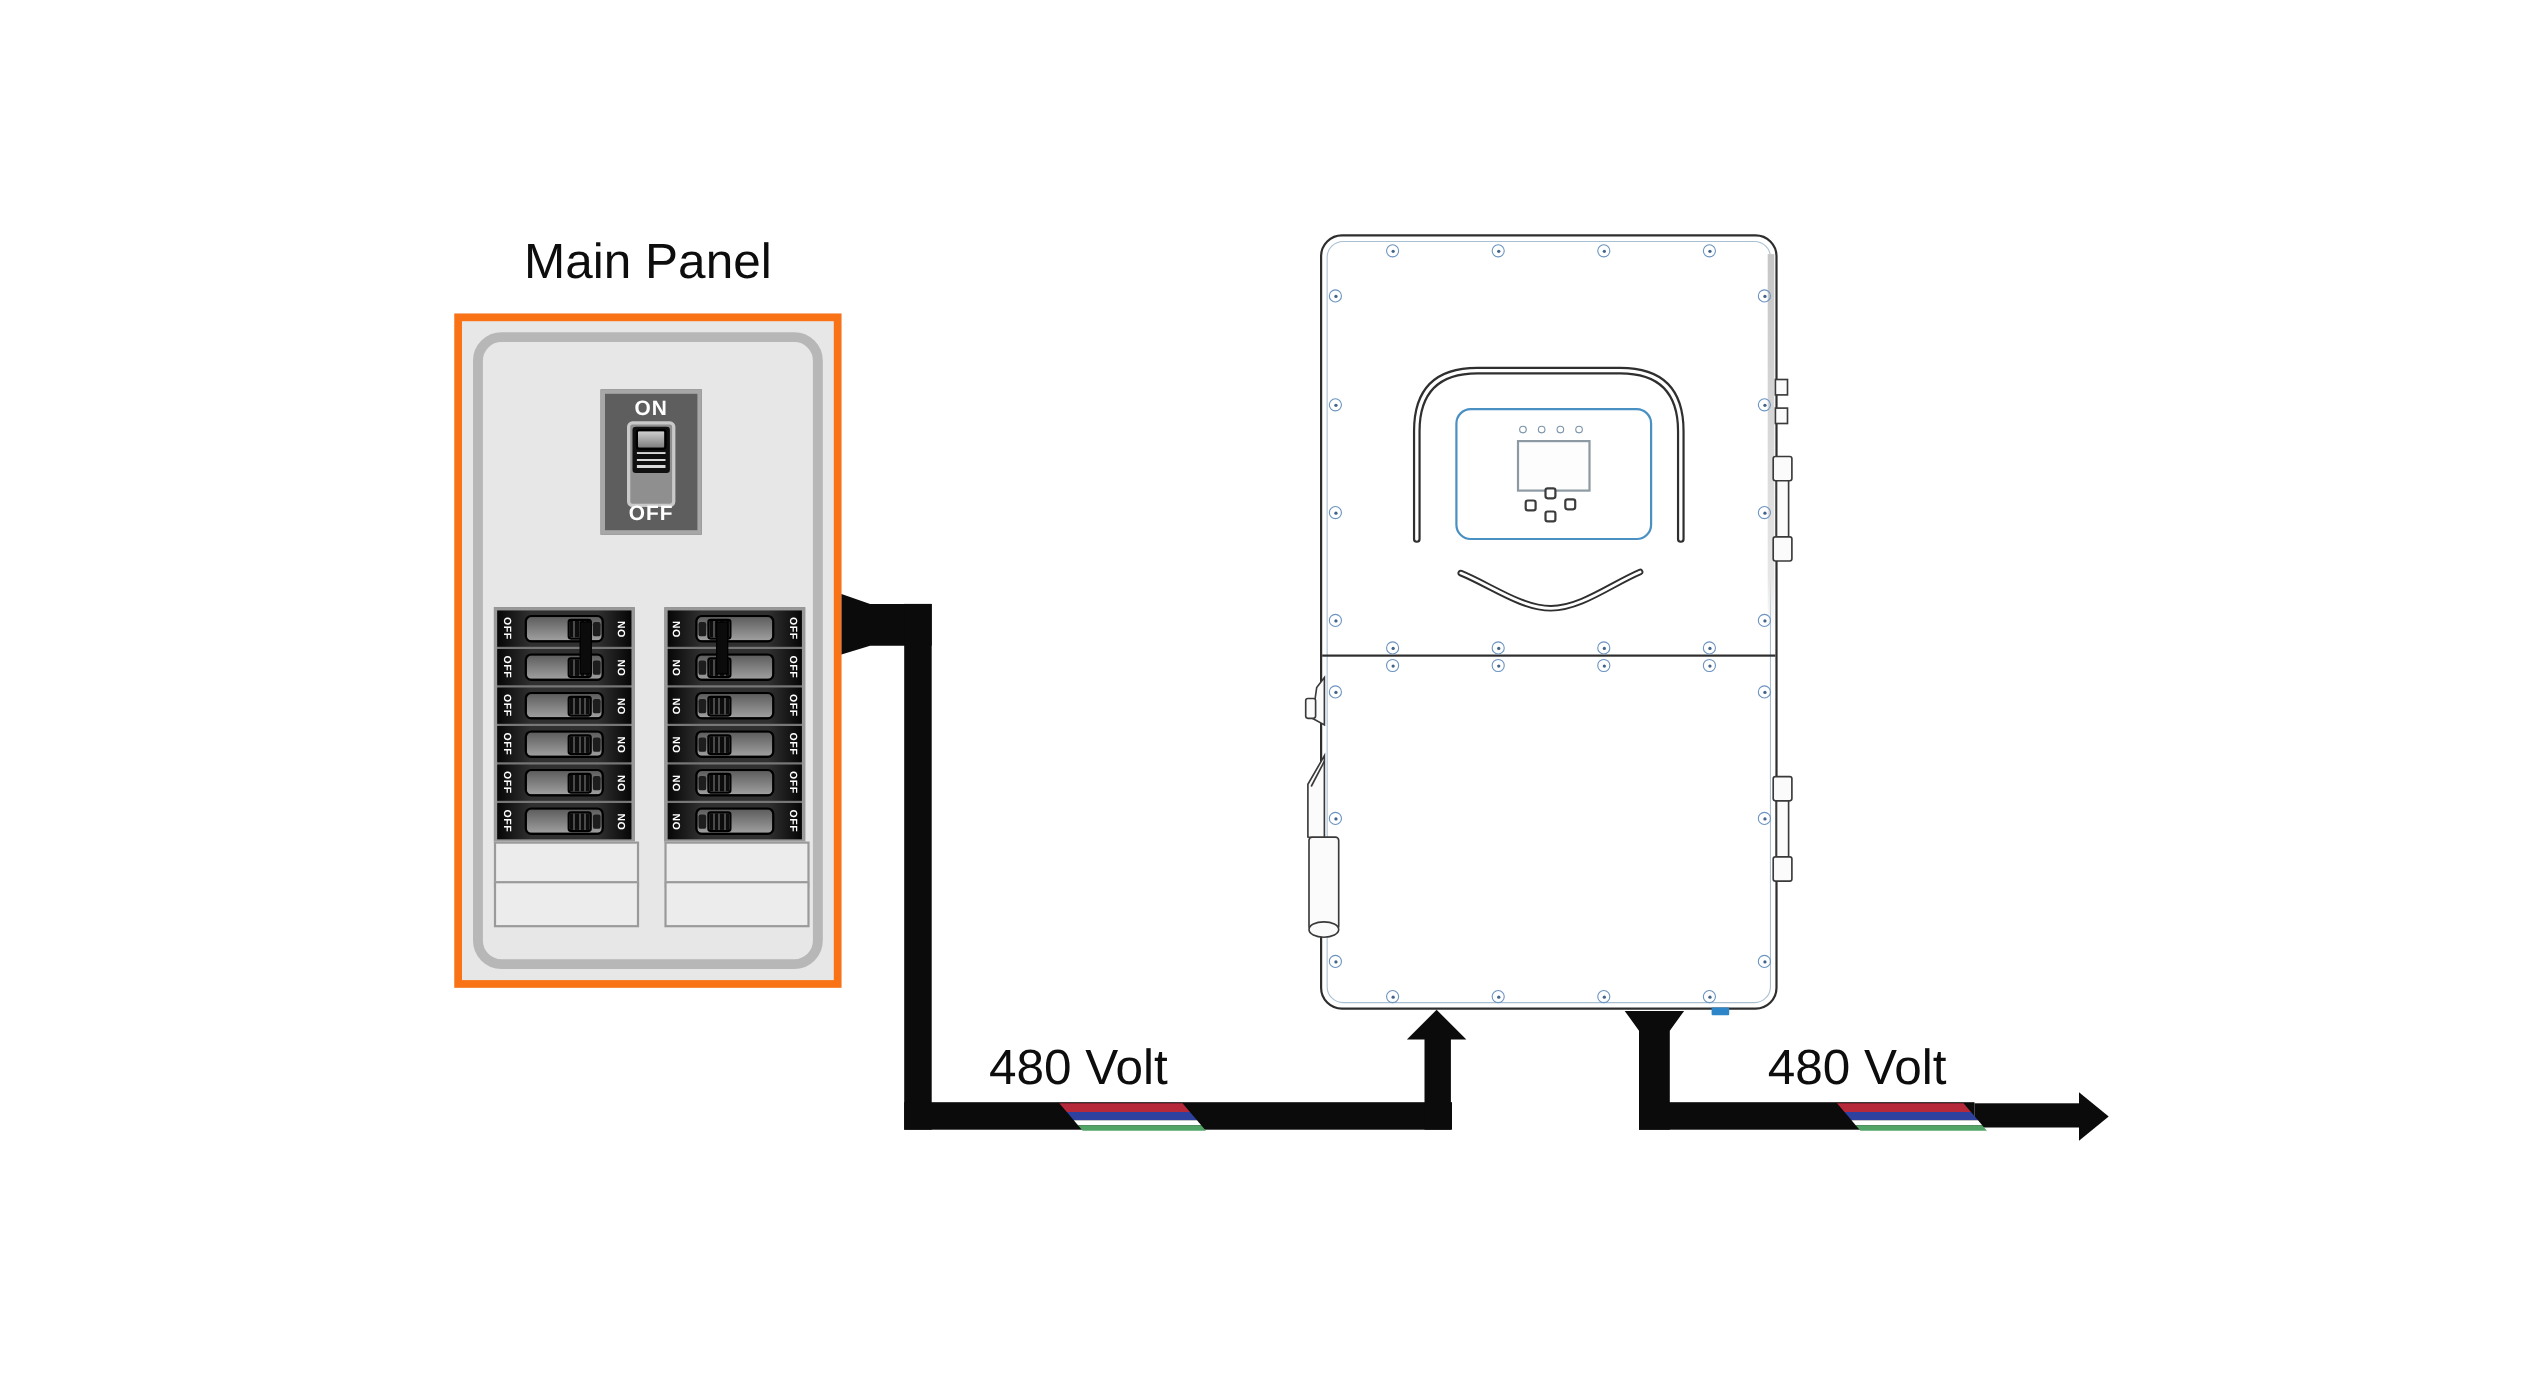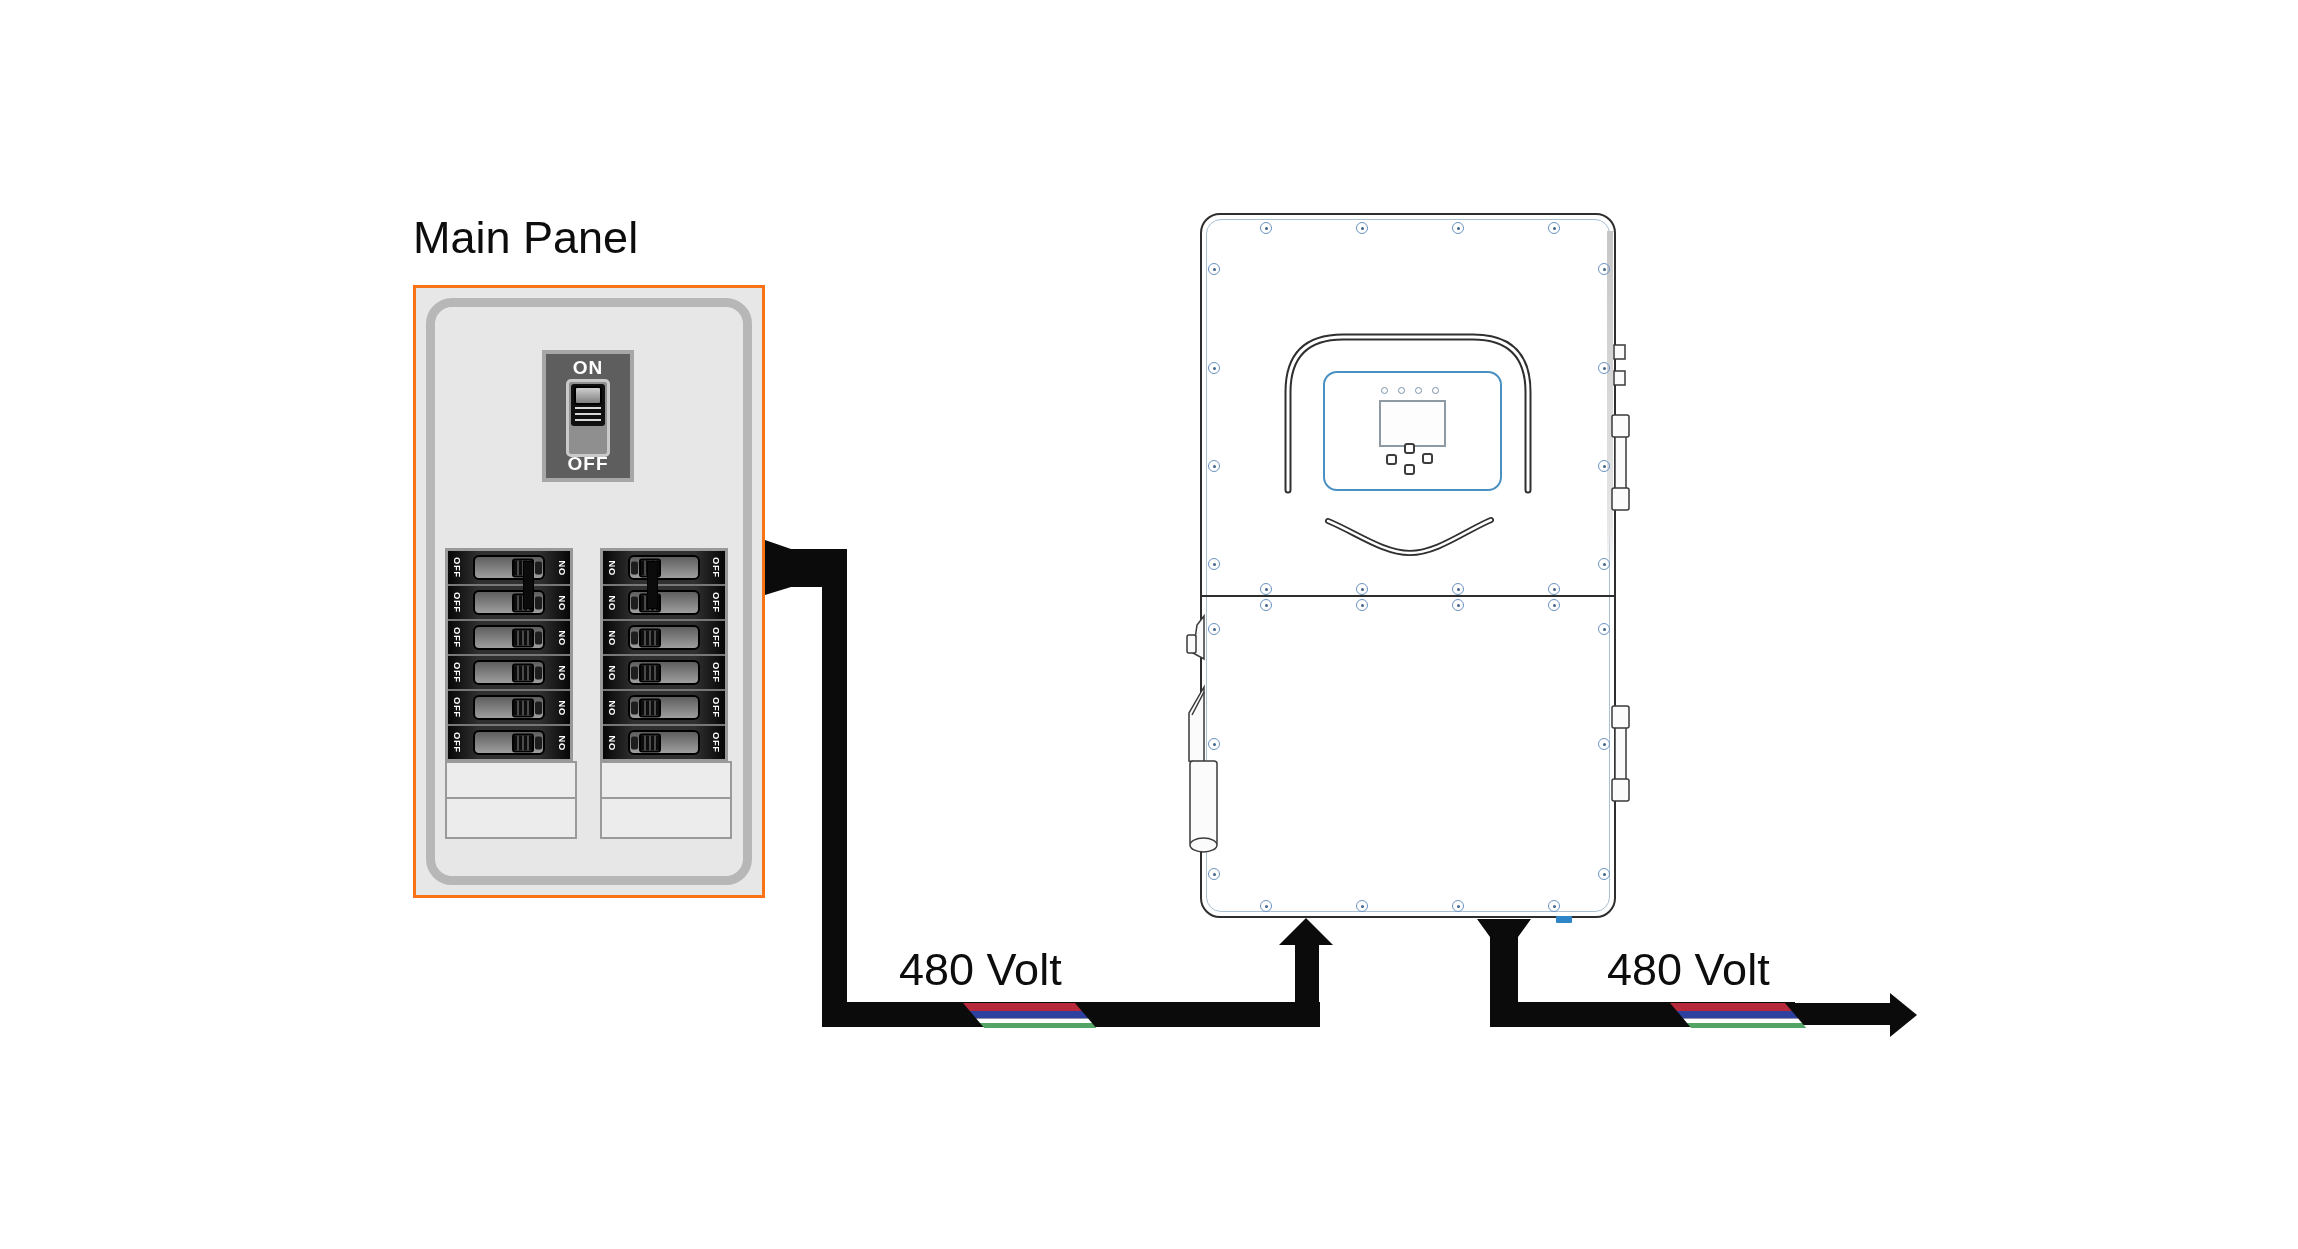--- a/index.html
+++ b/index.html
@@ -8,7 +8,7 @@
   .abs{position:absolute;box-sizing:border-box;}
 
   
-  #main-title{left:413px;top:212px;width:352px;font-size:45px;font-weight:400;color:#0d0d0d;}
+  #main-title{left:413px;top:212px;width:352px;text-align:center;font-size:45px;font-weight:400;color:#0d0d0d;}
   .vlabel{font-size:45px;font-weight:400;color:#0d0d0d;text-align:left;}
   #label-in{left:899px;top:944px;width:250px;}
   #label-out{left:1607px;top:944px;width:240px;}

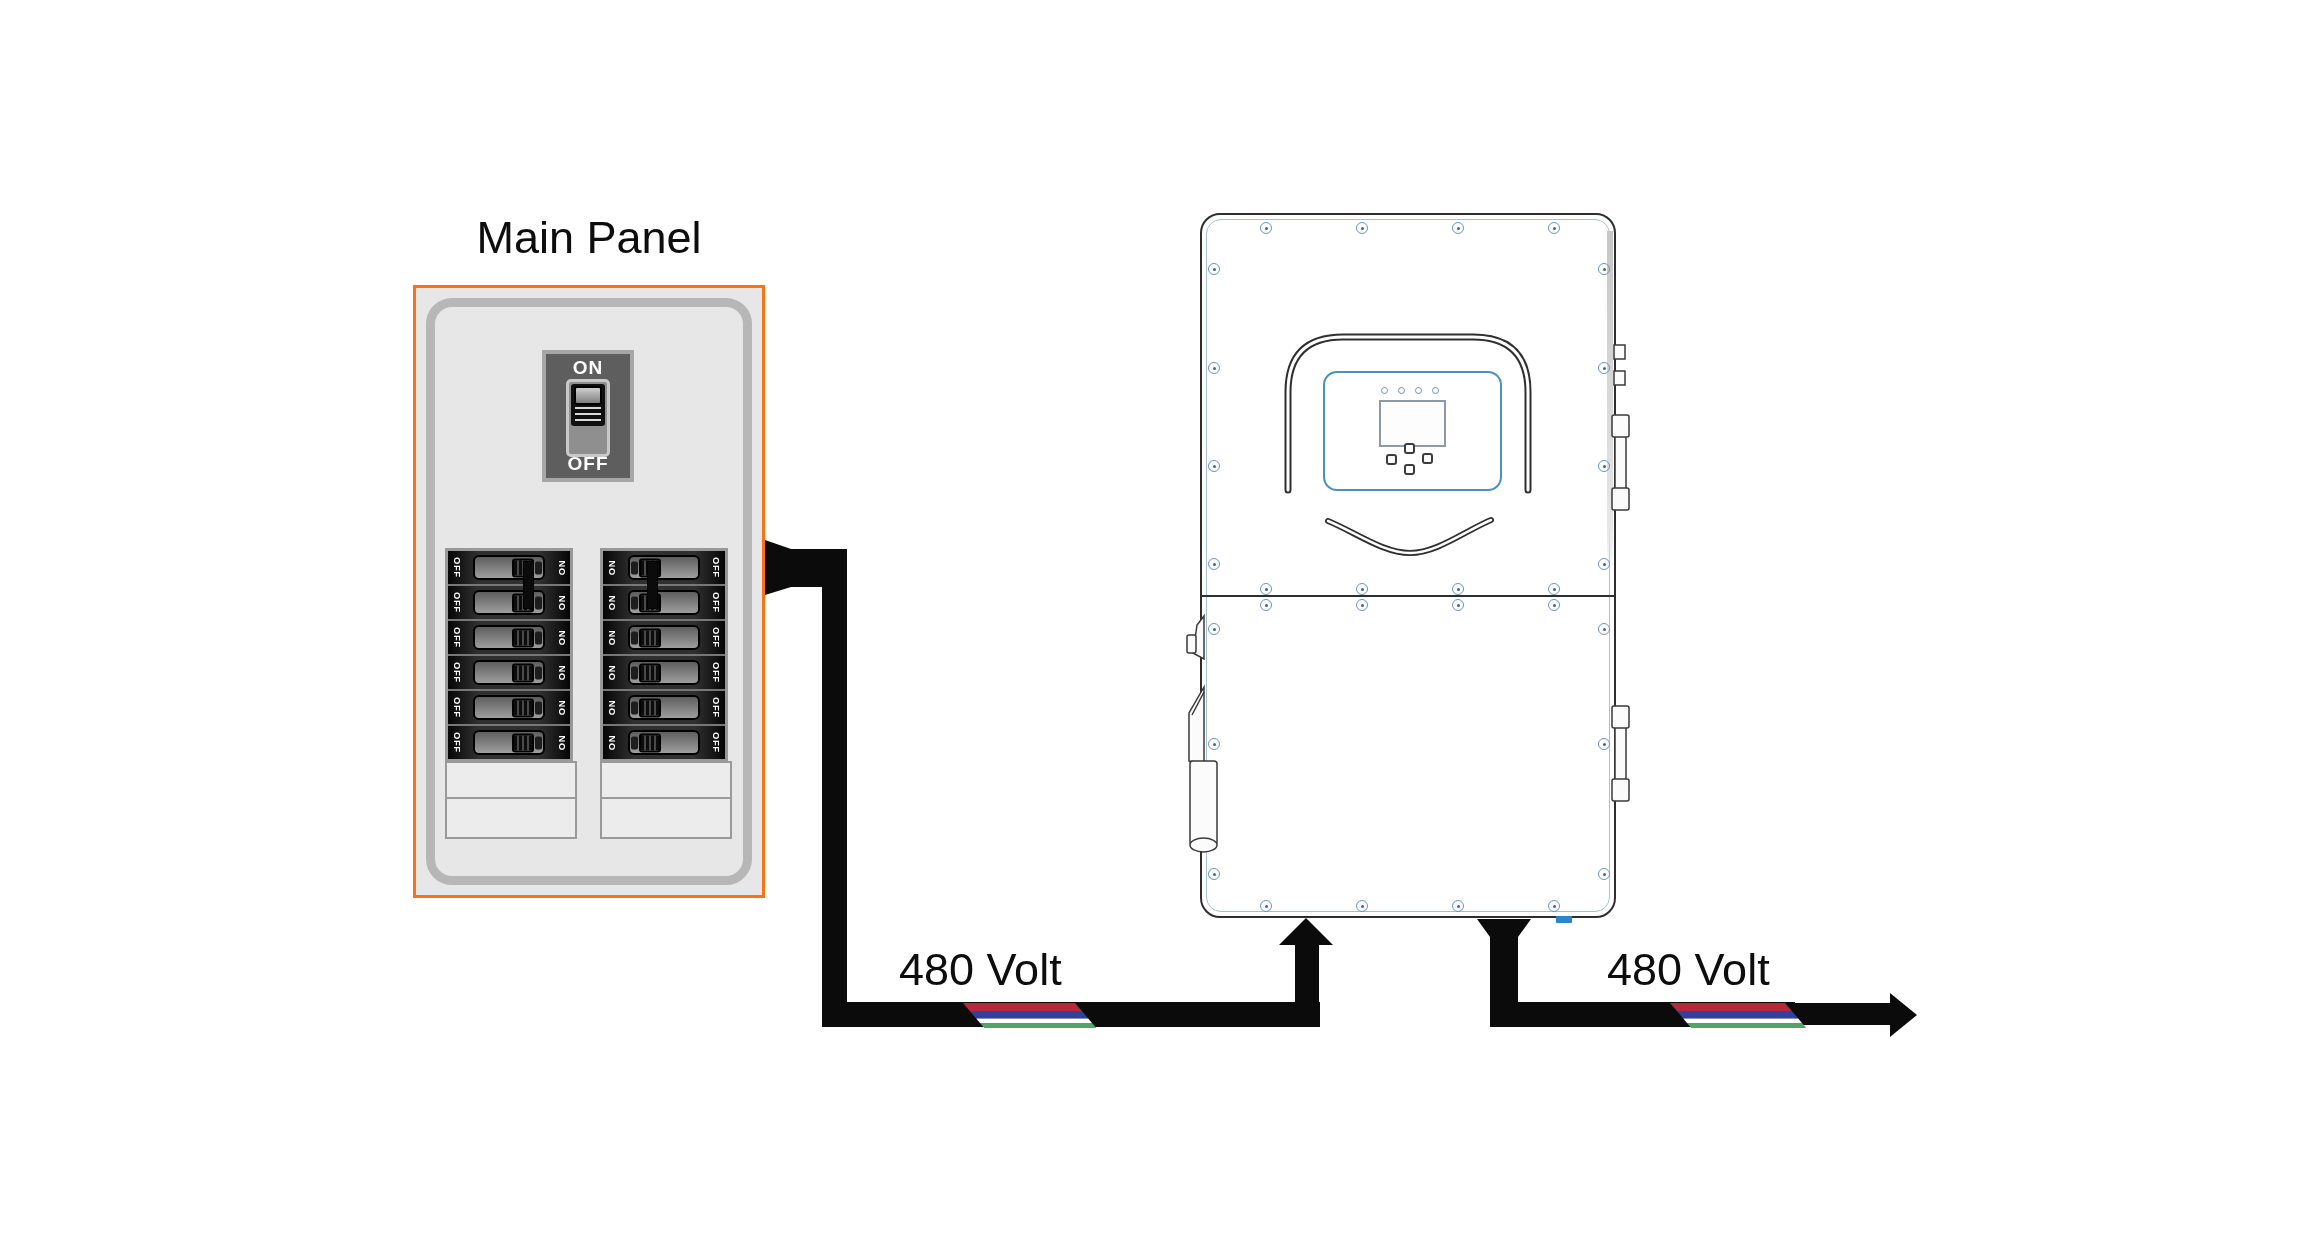--- a/index.html
+++ b/index.html
@@ -14,7 +14,7 @@
   #label-out{left:1607px;top:944px;width:240px;}
 
   
-  #main-panel{left:413px;top:285px;width:352px;height:613px;background:#e7e7e7;border:3px solid #f97316;}
+  #main-panel{left:413px;top:285px;width:352px;height:613px;background:#e7e7e7;border:7px solid #f97316;}
   #panel-inner{position:absolute;inset:10px;border:9px solid #b7b7b7;border-radius:26px;}
 
   #main-switch{position:absolute;left:126px;top:62px;width:92px;height:132px;background:#5e5e5e;border:4px solid #a7a7a7;box-sizing:border-box;}

